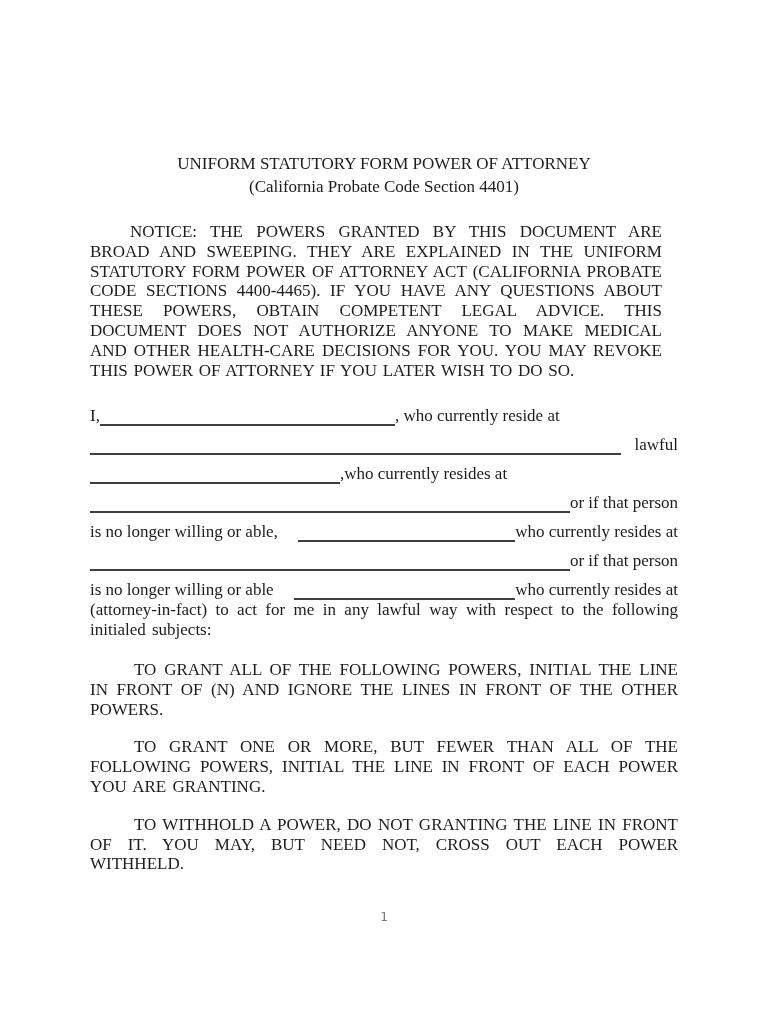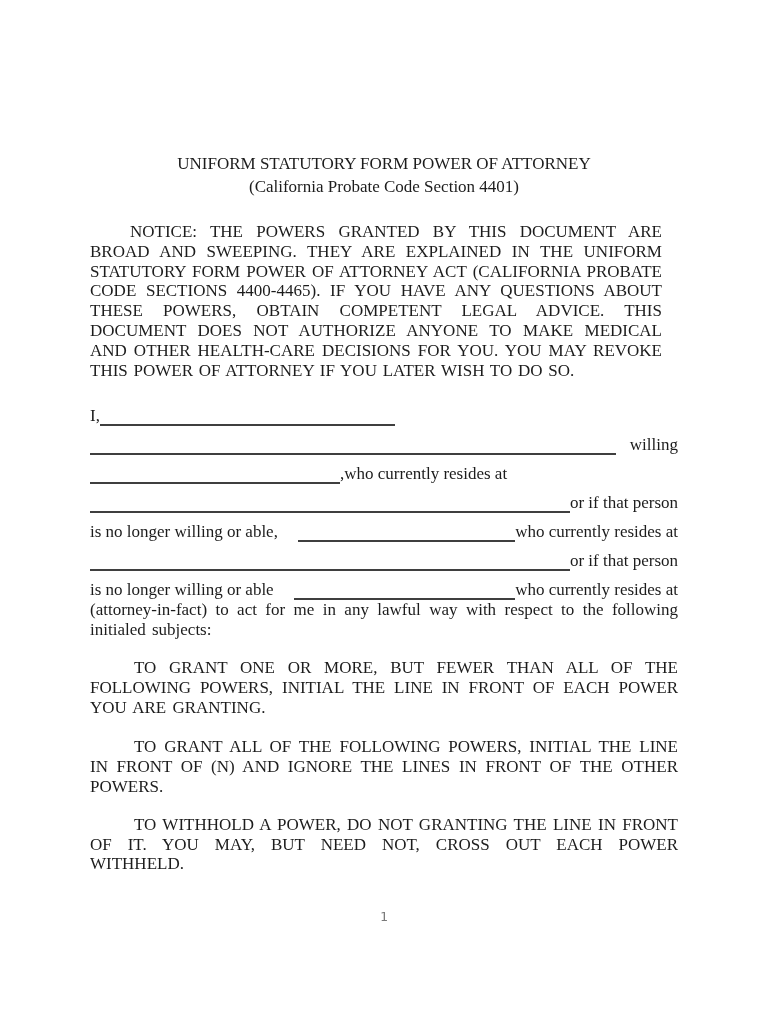--- a/index.html
+++ b/index.html
@@ -101,6 +101,7 @@
       <div class="fline">
         <span>I,</span>
         <span class="blank w295"></span>
+        <span>, who currently reside at</span>
       </div>
 
       <div class="fline">

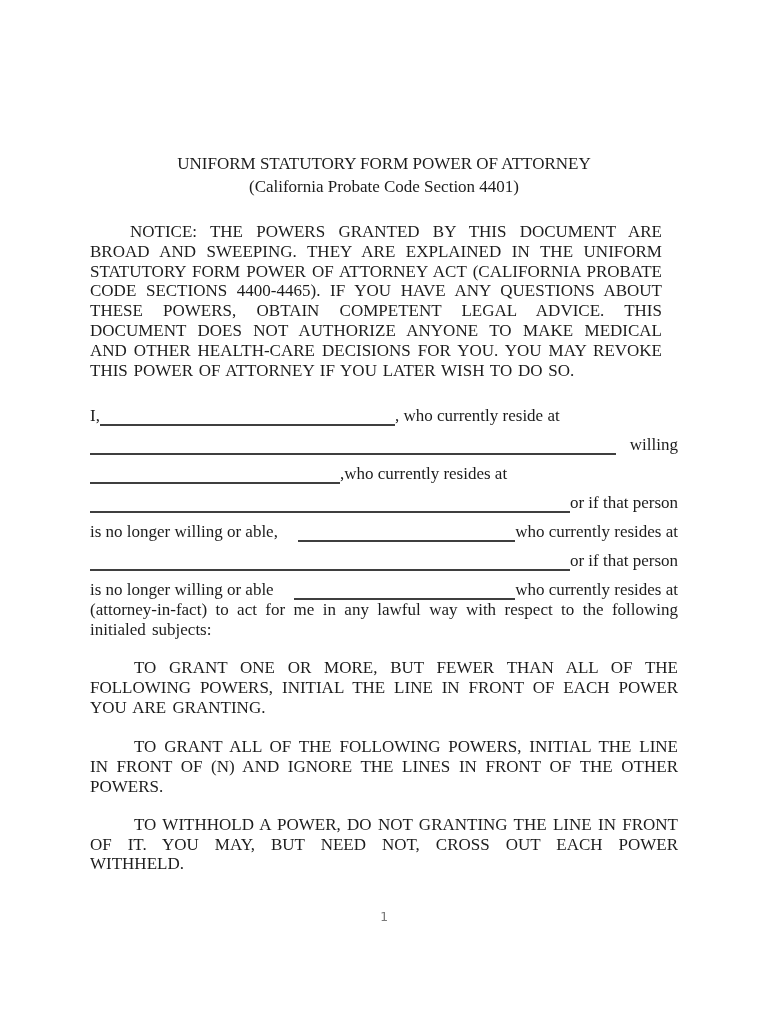--- a/index.html
+++ b/index.html
@@ -106,7 +106,7 @@
 
       <div class="fline">
         <span class="blank grow"></span>
-        <span class="g-md">willing</span>
+        <span class="g-md">lawful</span>
       </div>
 
       <div class="fline">

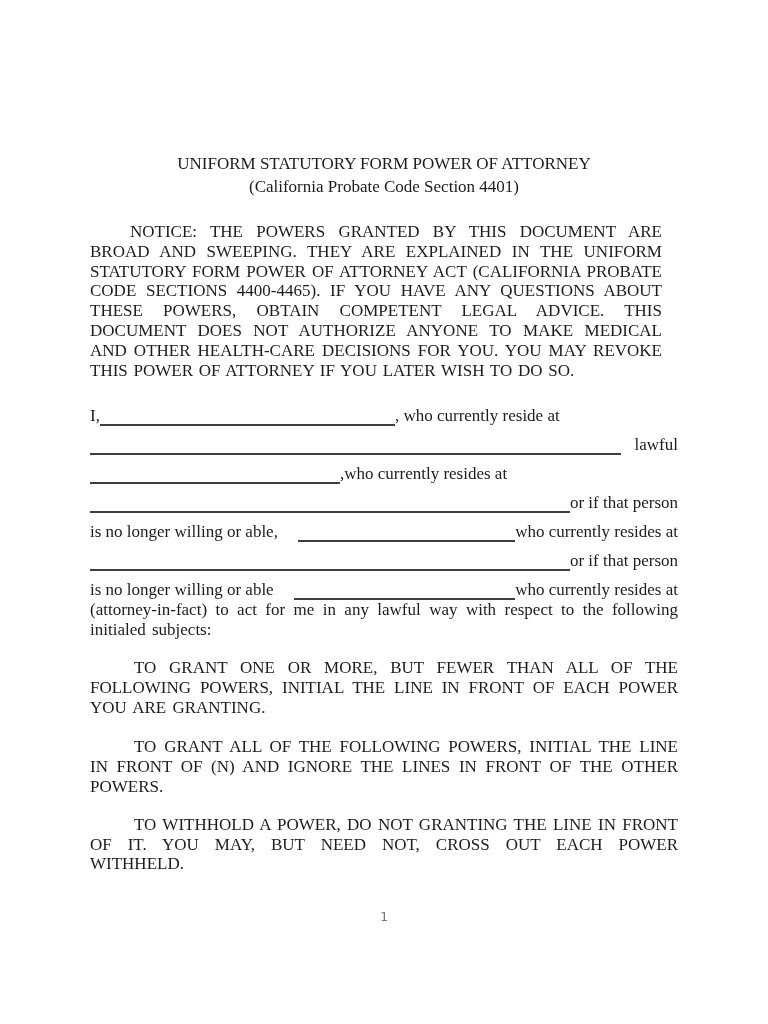--- a/index.html
+++ b/index.html
@@ -141,8 +141,8 @@
 
     <p class="agent-clause">(attorney-in-fact) to act for me in any lawful way with respect to the following initialed subjects:</p>
 
+    <p class="instruction first">TO GRANT ALL OF THE FOLLOWING POWERS, INITIAL THE LINE IN FRONT OF (N) AND IGNORE THE LINES IN FRONT OF THE OTHER POWERS.</p>
     <p class="instruction">TO GRANT ONE OR MORE, BUT FEWER THAN ALL OF THE FOLLOWING POWERS, INITIAL THE LINE IN FRONT OF EACH POWER YOU ARE GRANTING.</p>
-    <p class="instruction first">TO GRANT ALL OF THE FOLLOWING POWERS, INITIAL THE LINE IN FRONT OF (N) AND IGNORE THE LINES IN FRONT OF THE OTHER POWERS.</p>
     <p class="instruction">TO WITHHOLD A POWER, DO NOT GRANTING THE LINE IN FRONT OF IT. YOU MAY, BUT NEED NOT, CROSS OUT EACH POWER WITHHELD.</p>
 
   </div>

